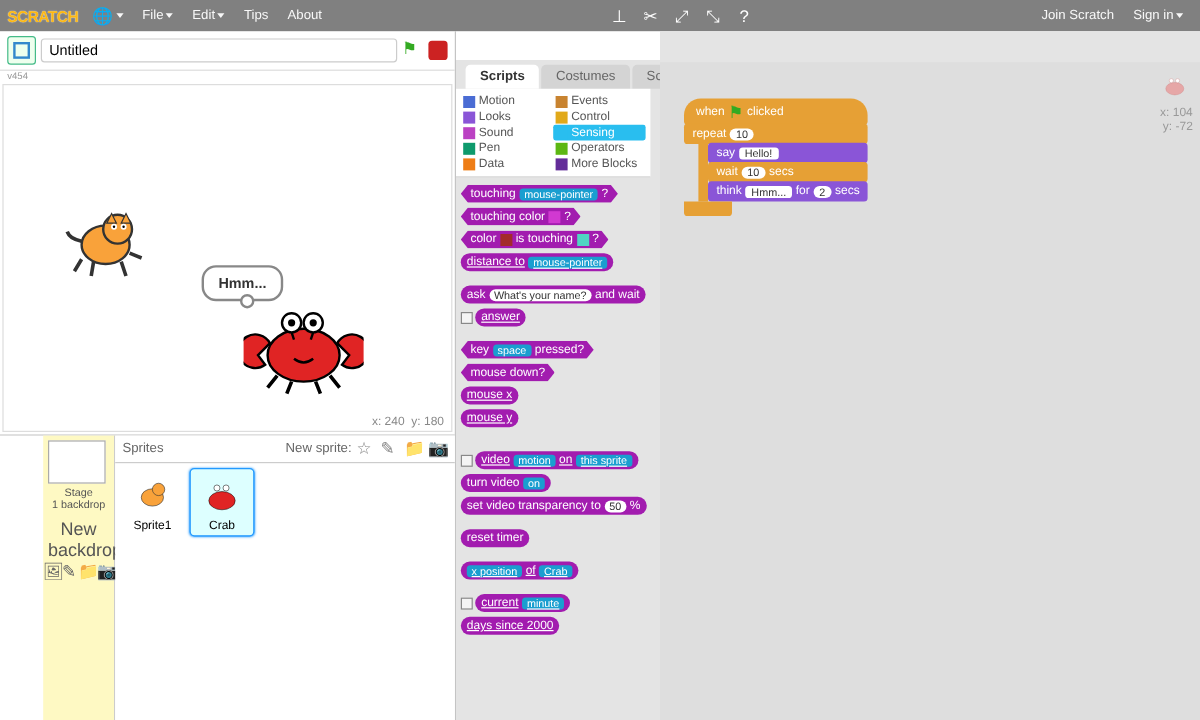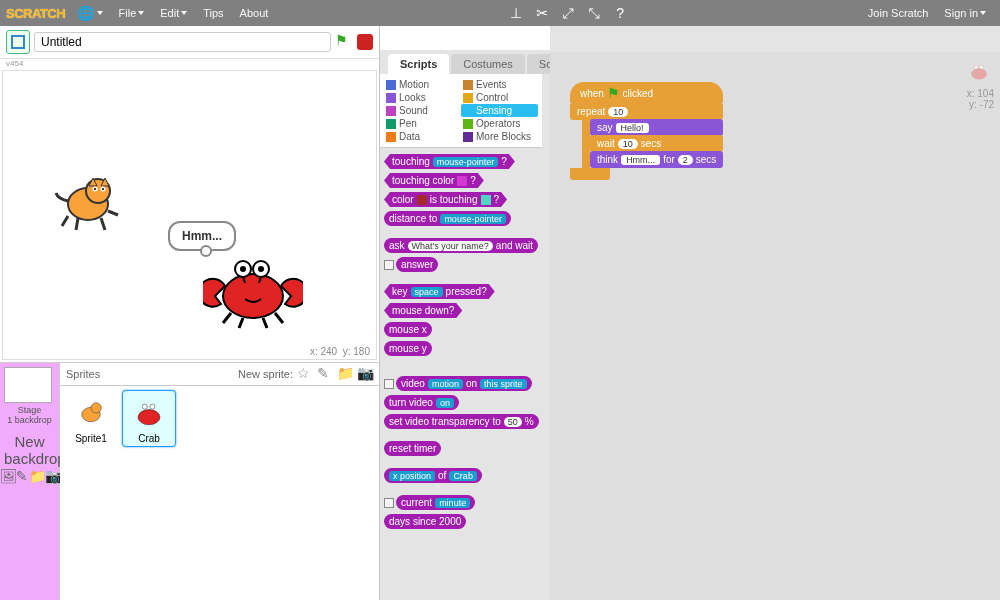--- a/index.html
+++ b/index.html
@@ -67,7 +67,7 @@
 .palette { flex:1; overflow:hidden; background:#e4e4e4; padding:4px; }
 .blk { display:inline-flex; align-items:center; background:#a21caf; color:#fff; font-size:10px; padding:2px 5px; border-radius:8px; margin:2px 0; white-space:nowrap; gap:3px;}
 .blk.hex { border-radius:3px; clip-path:polygon(6px 0,calc(100% - 6px) 0,100% 50%,calc(100% - 6px) 100%,6px 100%,0 50%); padding-left:8px; padding-right:8px;}
-.blk.rep { border-radius:10px; }
+.blk.rep { border-radius:10px;text-decoration:underline; }
 .blk .slot { background:#fff; color:#333; border-radius:6px; padding:0 4px; font-size:9px;}
 .blk .slotdd { background:#1a9ed0; color:#fff; border-radius:3px; padding:0 4px; font-size:9px;}
 .blk .sqcolor { width:10px; height:10px; display:inline-block; vertical-align:middle;}

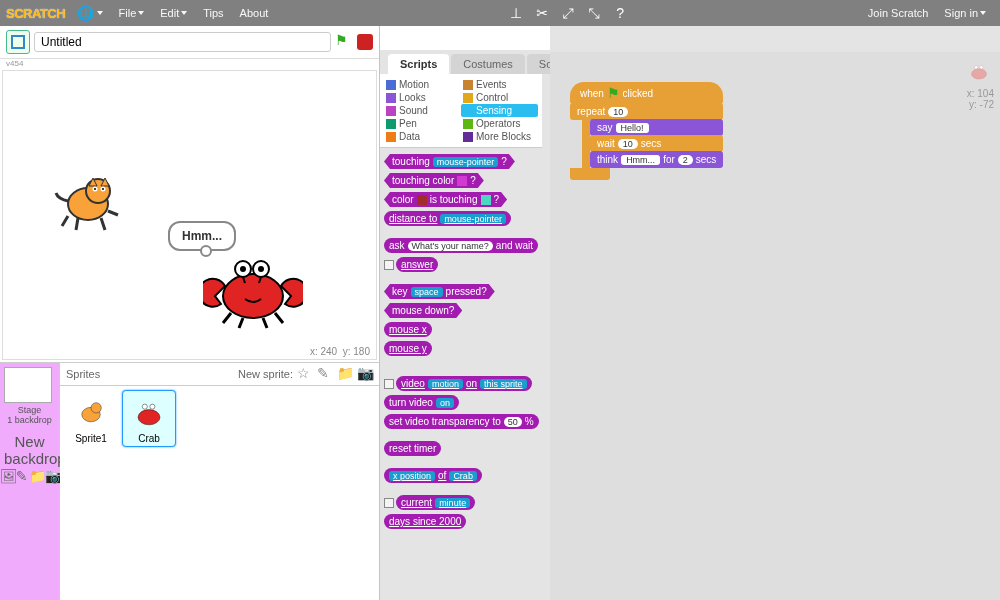--- a/index.html
+++ b/index.html
@@ -38,7 +38,7 @@
 
 
 .spritepane { flex:1; display:flex; border-top:1px solid #ccc; }
-.stageinfo { width:60px; background:#f0abfc; border-right:1px solid #ccc; padding:4px; text-align:center; font-size:9px; color:#555; }
+.stageinfo { width:60px; background:#fef9c3; border-right:1px solid #ccc; padding:4px; text-align:center; font-size:9px; color:#555;margin-left:36px; }
 .stageinfo .thumb { width:48px; height:36px; border:1px solid #aaa; margin-bottom:2px; background:#fff;}
 .spritelist { flex:1; background:#fff; }
 .spritelist-hdr { display:flex; align-items:center; border-bottom:1px solid #ccc; padding:3px 6px; color:#666; font-size:11px;}

